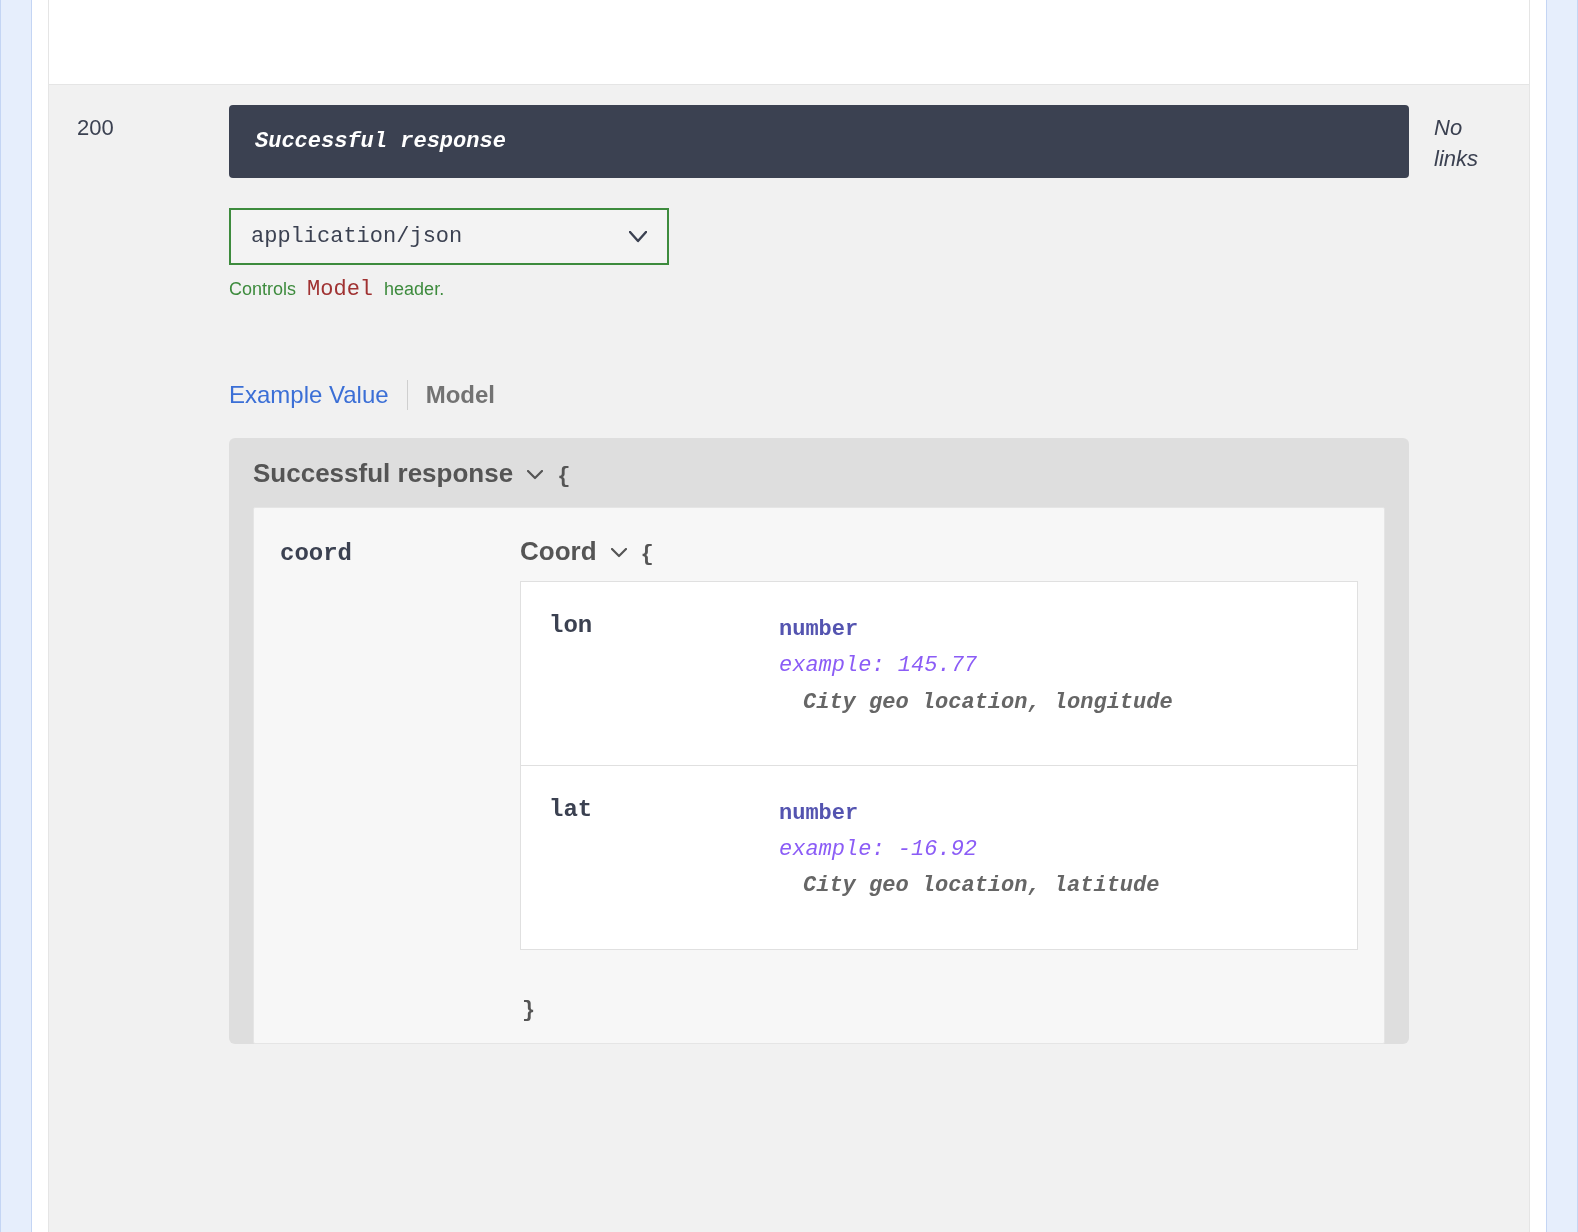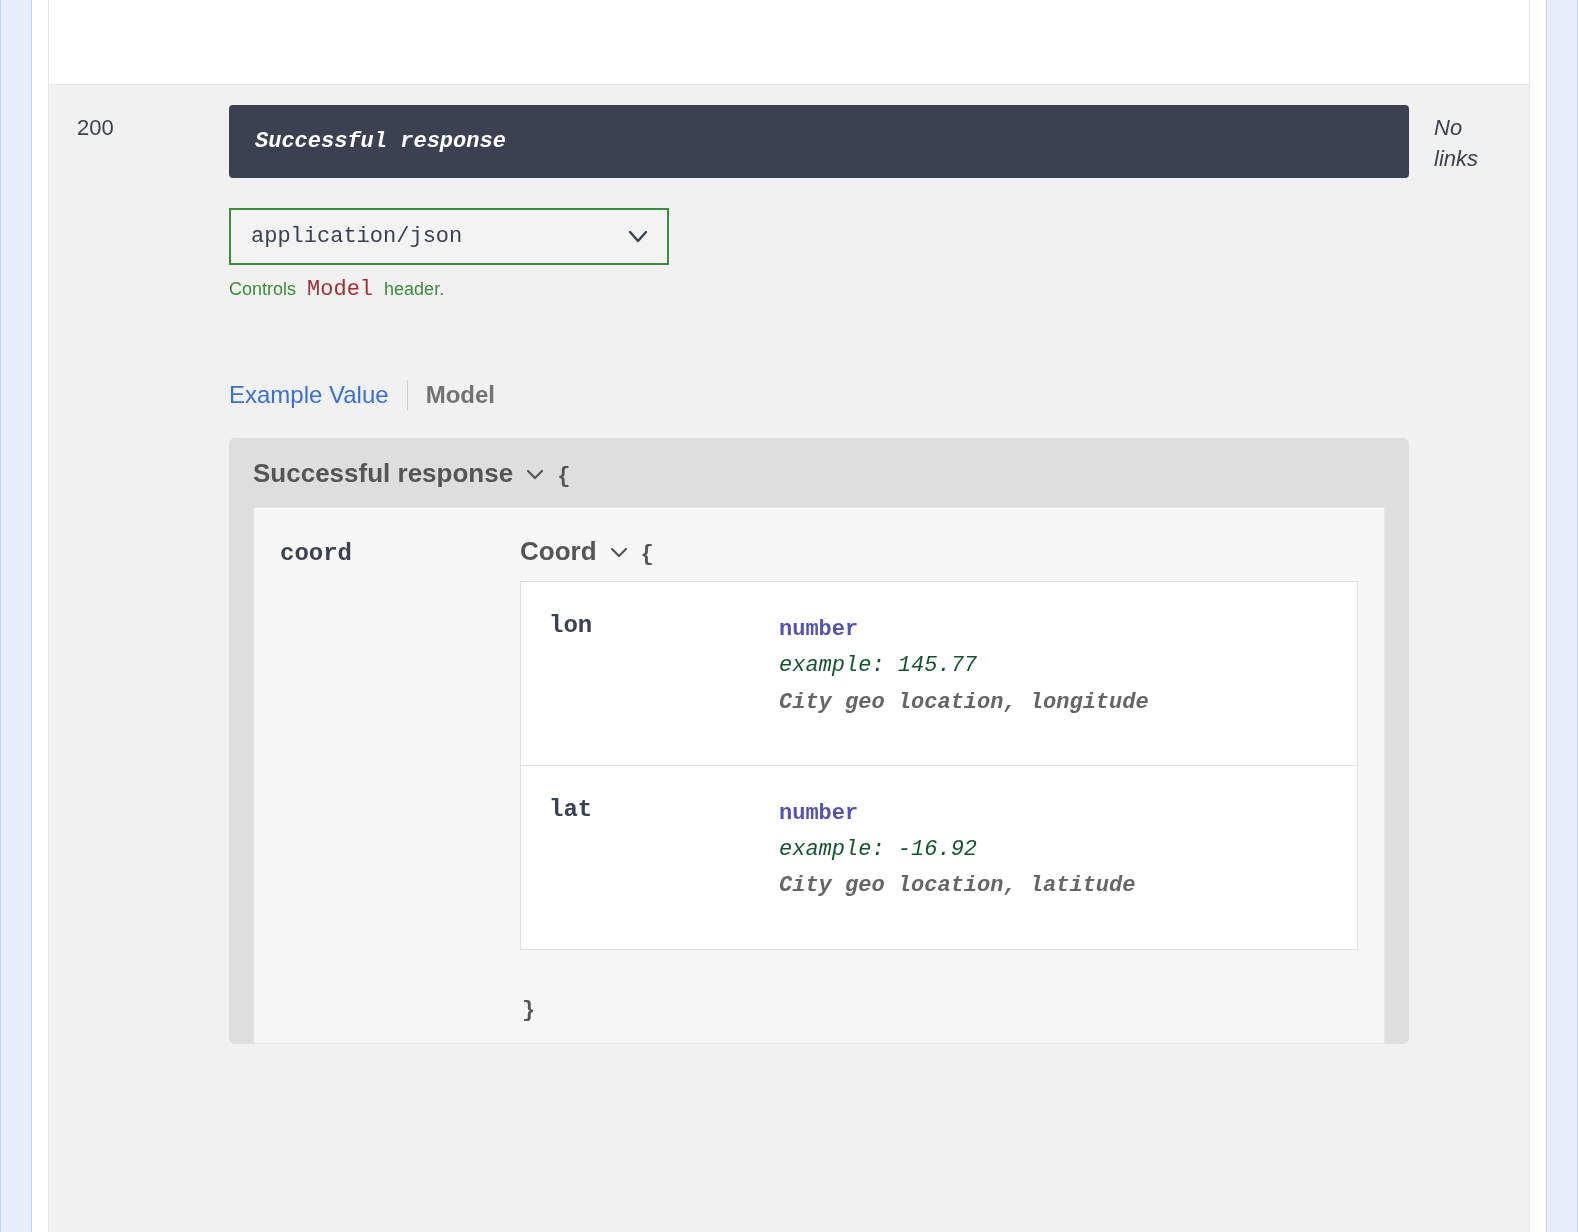--- a/index.html
+++ b/index.html
@@ -221,7 +221,7 @@
     font-weight: bold;
   }
   .example {
-    color: #14532d;
+    color: #8b5cf6;
     font-style: italic;
   }
   .desc {

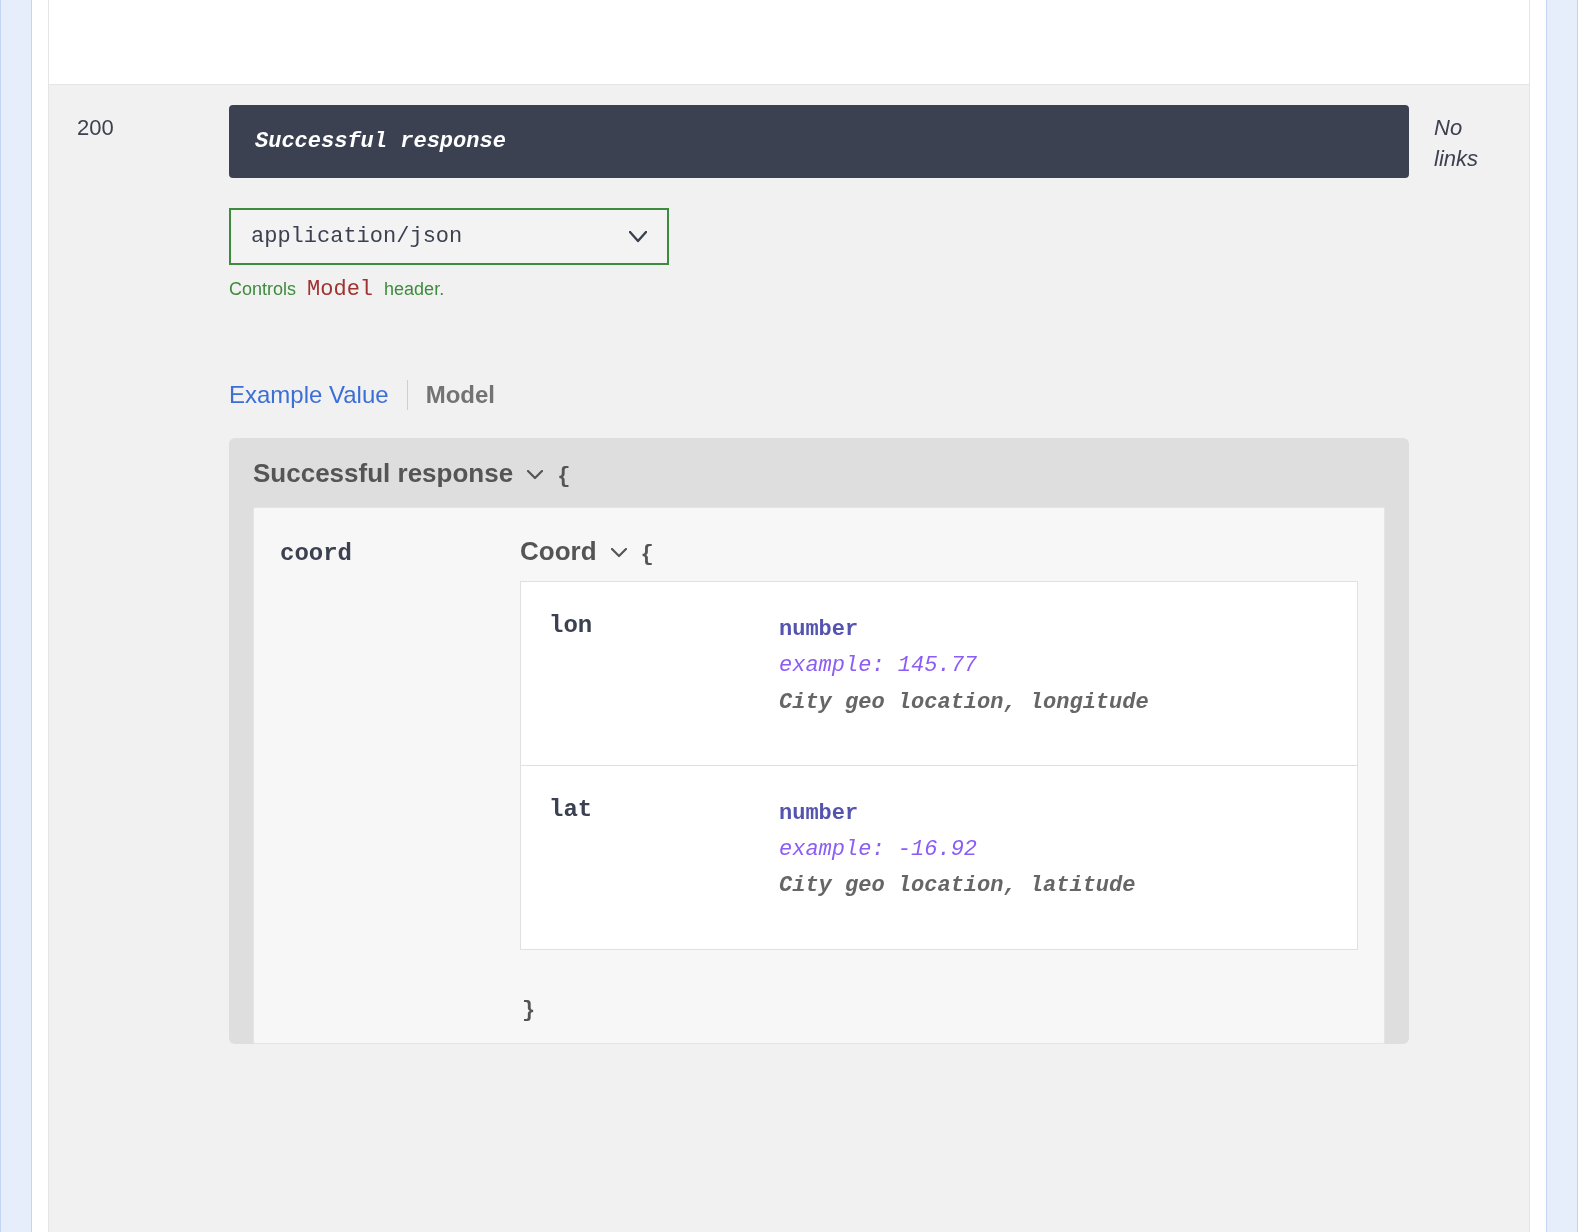--- a/index.html
+++ b/index.html
@@ -228,6 +228,7 @@
     color: #666;
     font-style: italic;
     font-weight: bold;
+    margin-left: 24px;
   }
   .close-brace {
     font-family: "Courier New", Courier, monospace;

